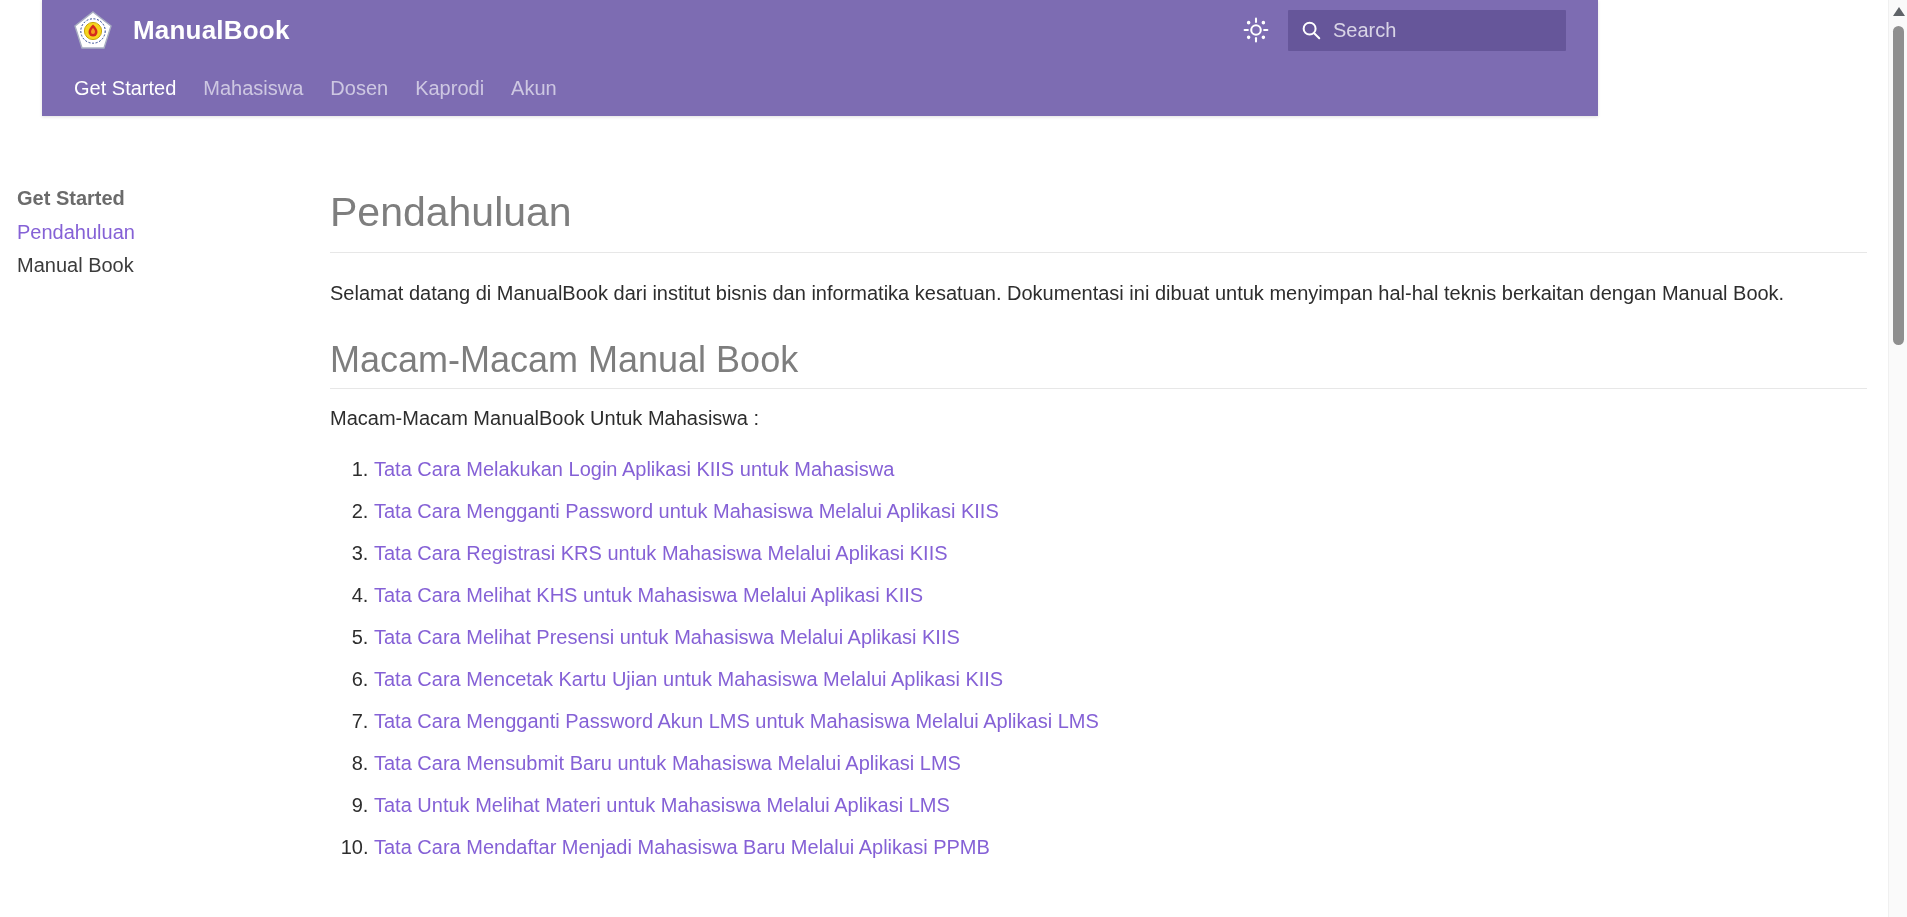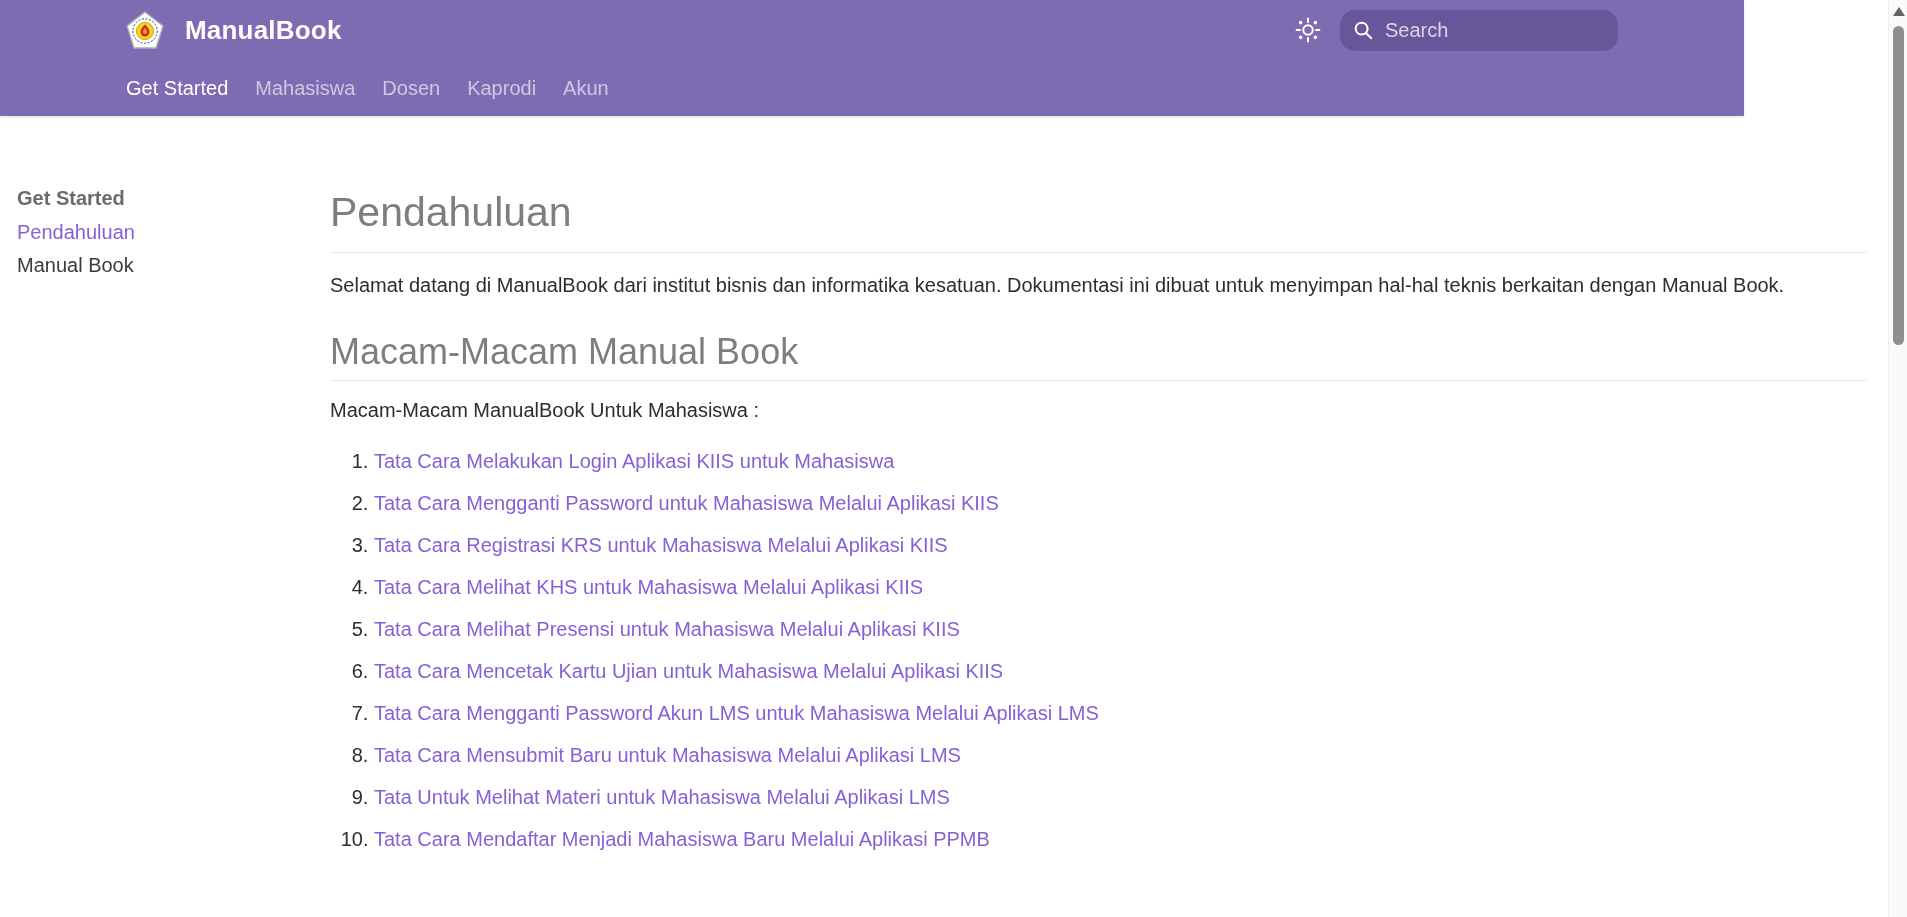--- a/index.html
+++ b/index.html
@@ -15,7 +15,7 @@
   .page{position:relative;width:1907px;height:917px;}
 
   
-  .navbar{width:1744px;height:116px;background:var(--header_bg);box-shadow:0 1px 3px rgba(0,0,0,0.12);}
+  .navbar{width:1556px;height:116px;background:var(--header_bg);box-shadow:0 1px 3px rgba(0,0,0,0.12);margin-left:42px;}
   .navbar-inner{width:1492px;margin:0 auto;height:100%;display:flex;flex-direction:column;}
   .navbar-top{height:60px;display:flex;align-items:center;}
   .brand{display:flex;align-items:center;gap:21px;text-decoration:none;cursor:pointer;}

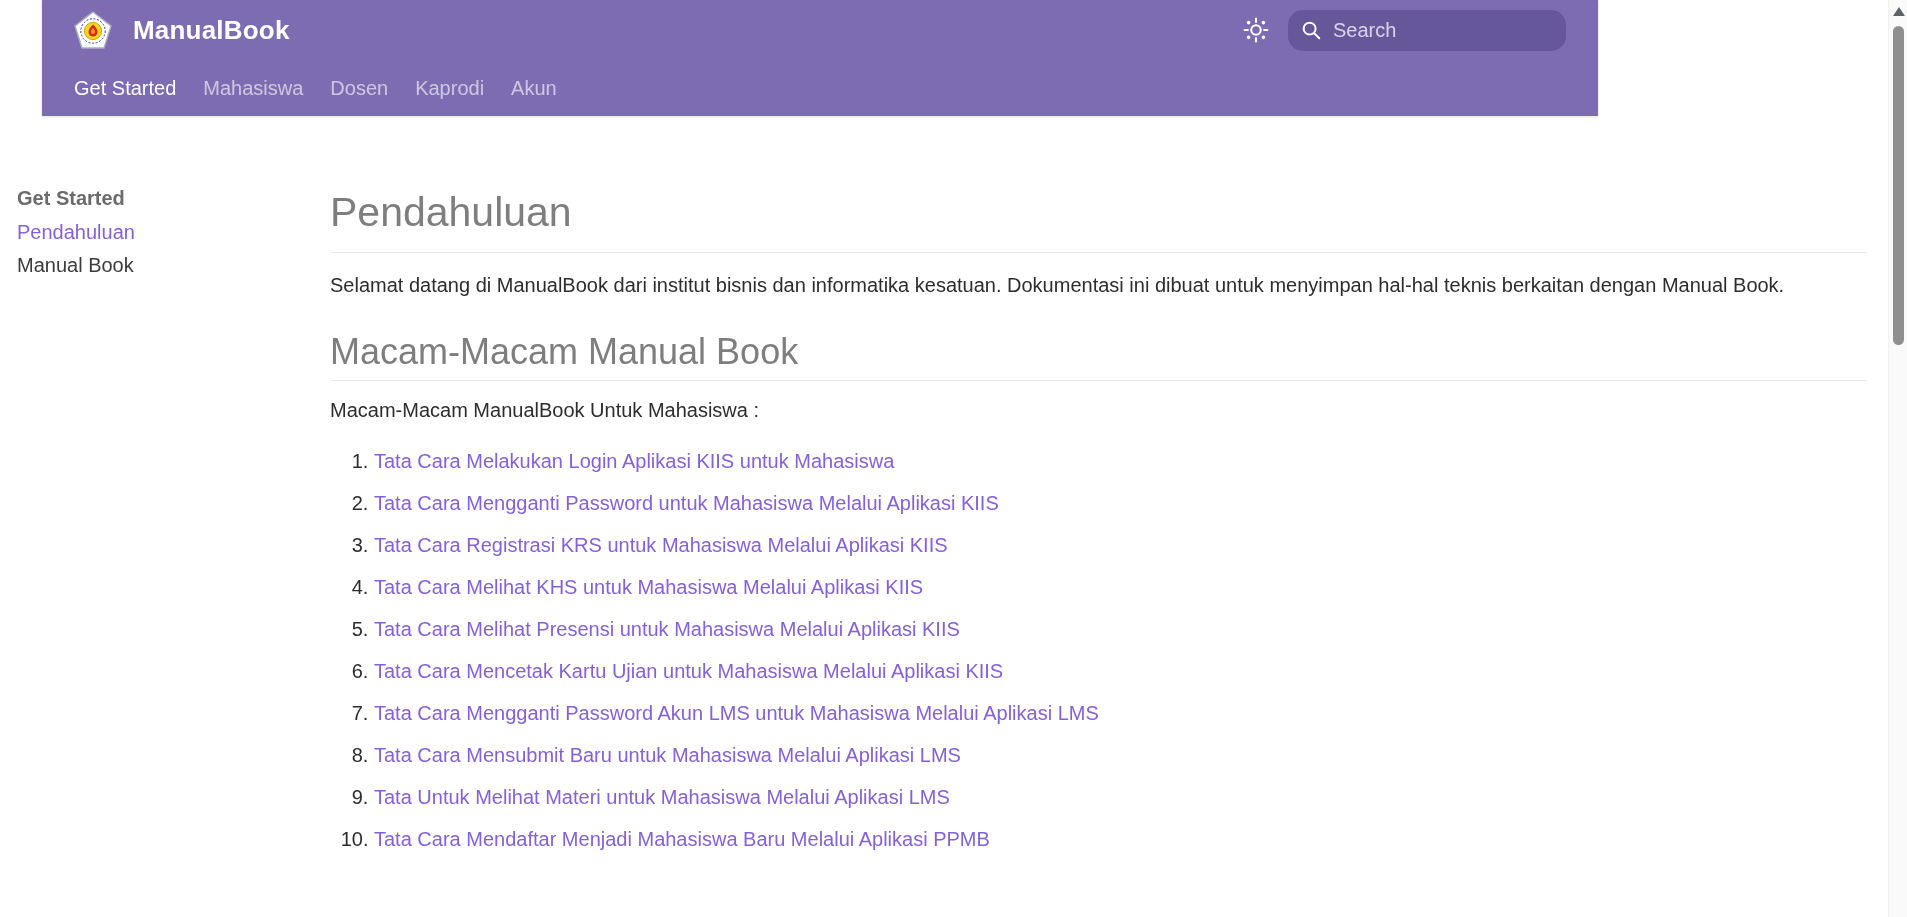--- a/index.html
+++ b/index.html
@@ -23,7 +23,7 @@
   .brand-title{font-size:26px;font-weight:700;color:#ffffff;letter-spacing:.2px;}
   .navbar-right{margin-left:auto;display:flex;align-items:center;gap:16px;}
   .theme-toggle{background:none;border:none;cursor:pointer;width:32px;height:32px;display:flex;align-items:center;justify-content:center;}
-  .searchbox{display:flex;align-items:center;background:var(--search_bg);border-radius:15px;width:278px;height:41px;padding:0 12px;}
+  .searchbox{display:flex;align-items:center;background:var(--search_bg);border-radius:1px;width:278px;height:41px;padding:0 12px;}
   .searchbox svg{flex:0 0 auto;margin-right:11px;}
   .searchbox input{background:transparent;border:none;outline:none;color:#ffffff;font-size:20px;width:100%;font-family:"Liberation Sans", sans-serif;}
   .searchbox input::placeholder{color:rgba(255,255,255,0.75);}

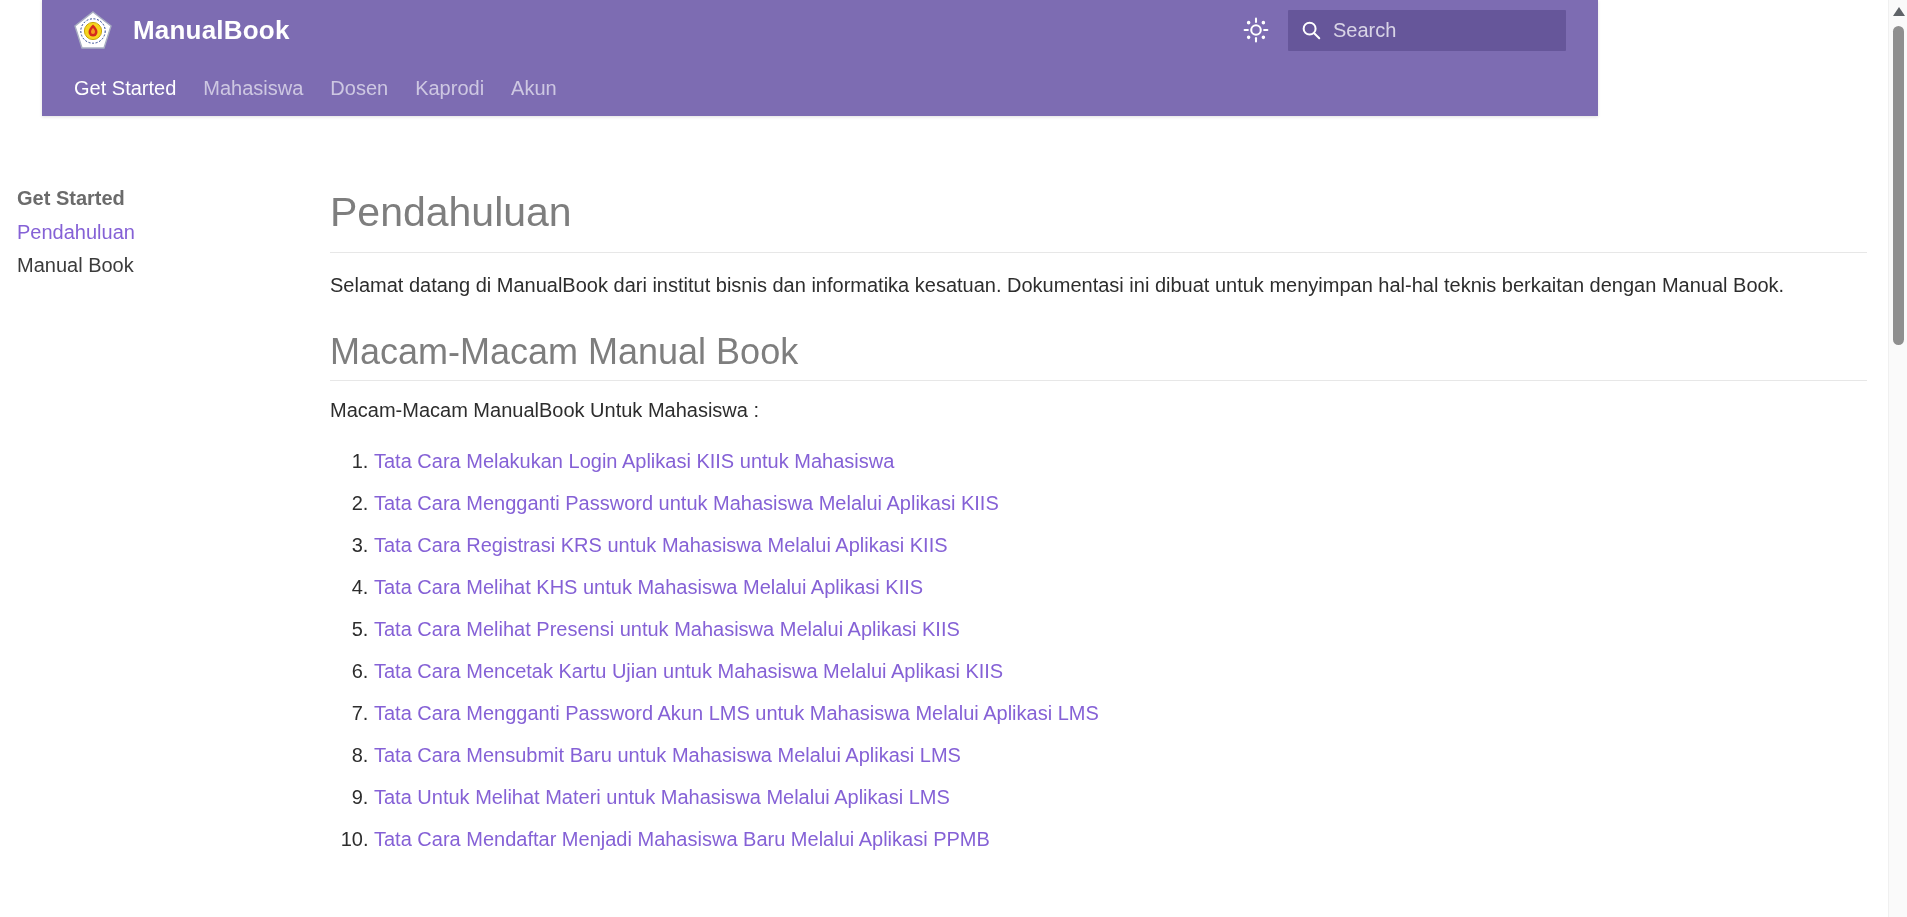--- a/index.html
+++ b/index.html
@@ -41,7 +41,7 @@
   .content{flex:1;padding:74px 21px 0 30px;}
   .content h1{font-size:41px;font-weight:400;color:var(--heading);line-height:1.1;margin:0 0 17px;}
   .content hr{border:none;border-top:1px solid #e7e7e7;height:0;}
-  .intro{font-size:20px;color:var(--text);margin-top:20px;line-height:1.2;}
+  .intro{font-size:20px;color:var(--text);margin-top:28px;line-height:1.2;}
   .content h2{font-size:36px;font-weight:400;color:var(--heading);line-height:1.15;margin:34px 0 8px;}
   .subsection-title{font-size:20px;font-weight:700;color:#222222;margin-top:36px;line-height:1.2;}
   .subsection-intro{font-size:20px;color:var(--text);margin-top:17px;line-height:1.2;}

